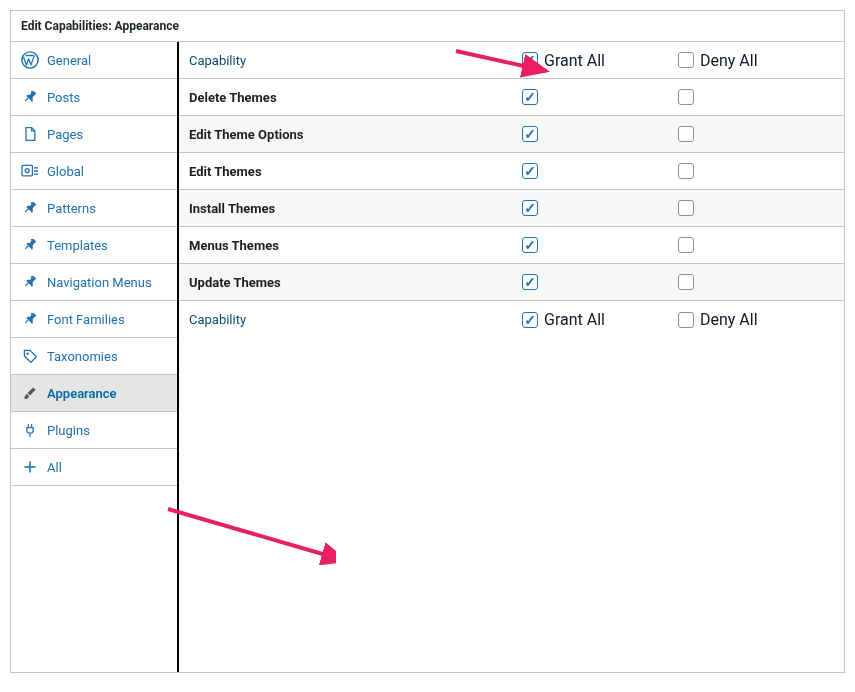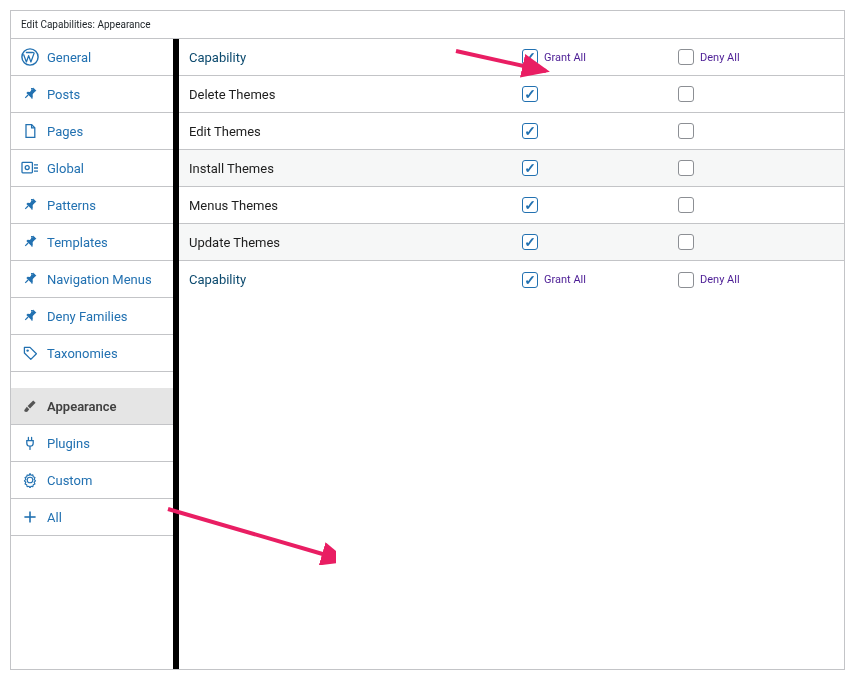--- a/index.html
+++ b/index.html
@@ -17,8 +17,8 @@
       flex-direction: column;
     }
     .panel-title {
-      font-size: 10px;
-      font-weight: 400;
+      font-size: 12px;
+      font-weight: 700;
       padding: 8px 10px;
       border-bottom: 1px solid #c3c4c7;
       color: #1d2327;

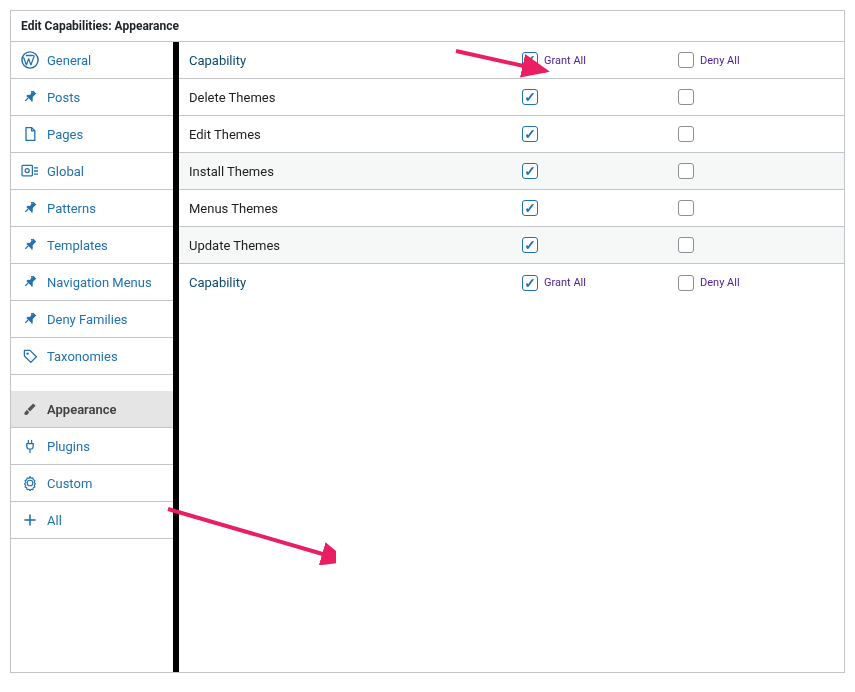--- a/index.html
+++ b/index.html
@@ -28,7 +28,7 @@
     }
     .sidebar {
       width: 168px;
-      border-right: 6px solid #000000;
+      border-right: 2px solid #000000;
       display: flex;
       flex-direction: column;
     }

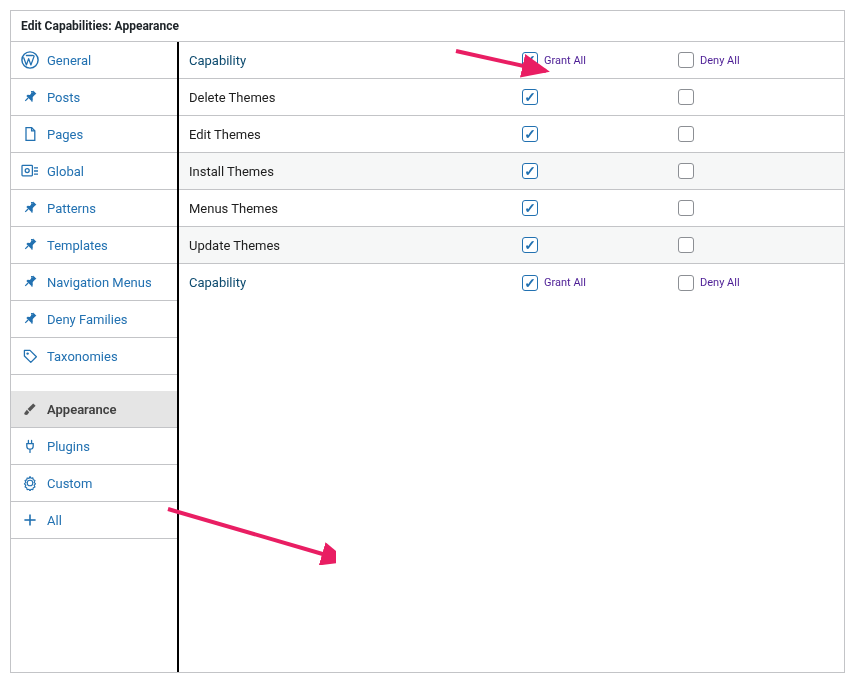--- a/index.html
+++ b/index.html
@@ -106,8 +106,8 @@
       line-height: 1;
     }
     .cb-label {
-      font-size: 11px;
-      color: #4c1d95;
+      font-size: 16px;
+      color: #0f172a;
     }
     svg { display: block; }
     .arrow {

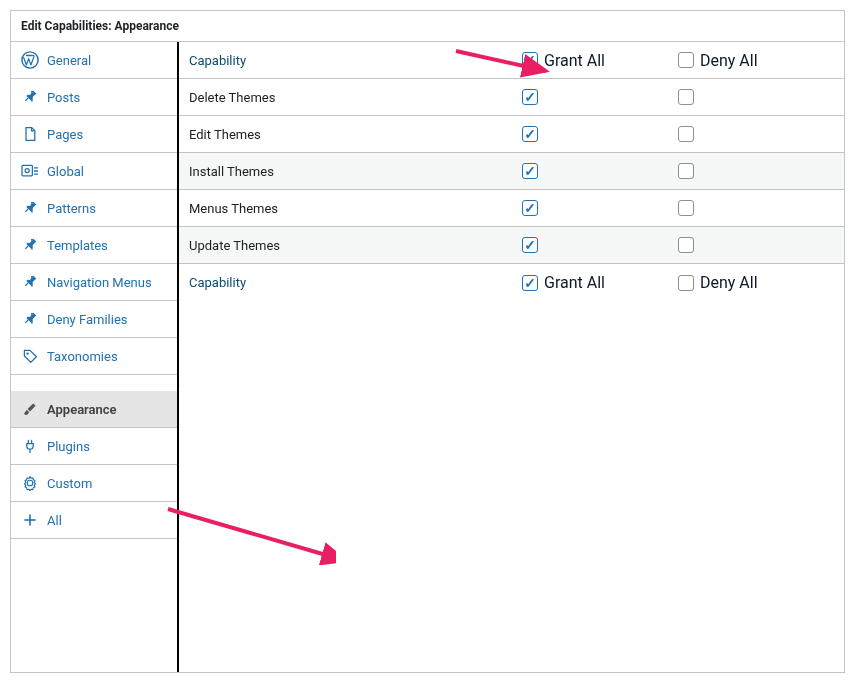--- a/index.html
+++ b/index.html
@@ -75,7 +75,7 @@
       flex: 1;
       font-size: 13px;
     }
-    .cap-label.bold { font-weight: 400; }
+    .cap-label.bold { font-weight: 700; }
     .cap-label.muted { color: #0c4a6e; }
     .cb-col {
       width: 156px;

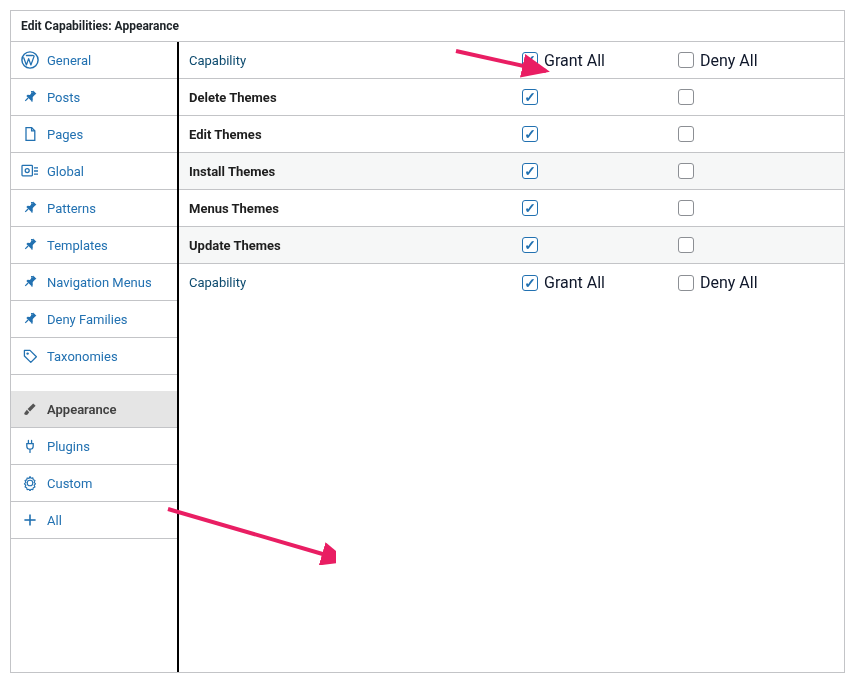--- a/index.html
+++ b/index.html
@@ -268,6 +268,15 @@
       <div id="cap-rows">
           <div class="row">
             <div class="cap-label bold">Delete Themes</div>
+            <div class="cb-col">
+              <input type="checkbox" class="cb" checked="" style="">
+            </div>
+            <div class="cb-col">
+              <input type="checkbox" class="cb" style="">
+            </div>
+          </div>
+          <div class="row striped">
+            <div class="cap-label bold">Edit Theme Options</div>
             <div class="cb-col">
               <input type="checkbox" class="cb" checked="" style="">
             </div>

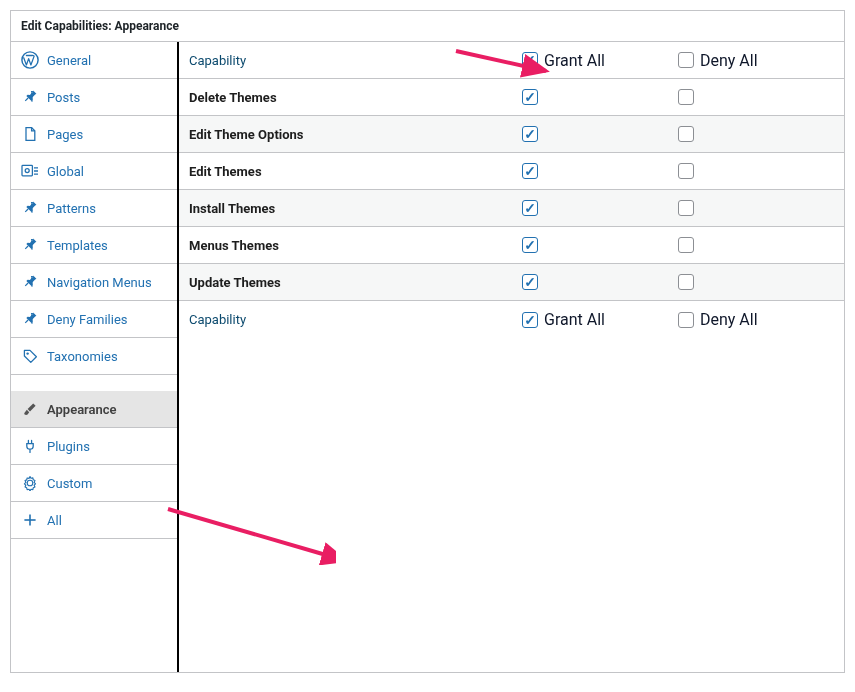--- a/index.html
+++ b/index.html
@@ -204,7 +204,7 @@
               <rect x="3.3" y="12.3" width="5" height="1.5" transform="rotate(-45 5.8 13)"></rect>
             </svg>
           </span>
-          <span>Deny Families</span>
+          <span>Font Families</span>
         </div>
         <div class="sidebar-item">
           <span class="icon">

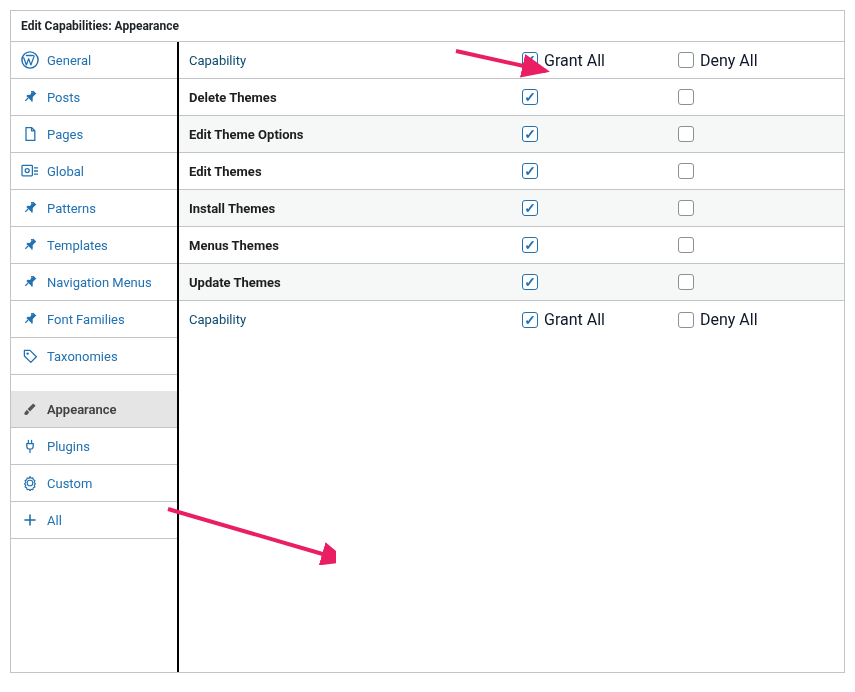--- a/index.html
+++ b/index.html
@@ -45,9 +45,8 @@
     }
     .sidebar-item.active {
       background: #e5e5e5;
-      color: #404040;
+      color: #0369a1;
       font-weight: 600;
-      margin-top: 16px;
     }
     .sidebar-item .icon {
       width: 18px;

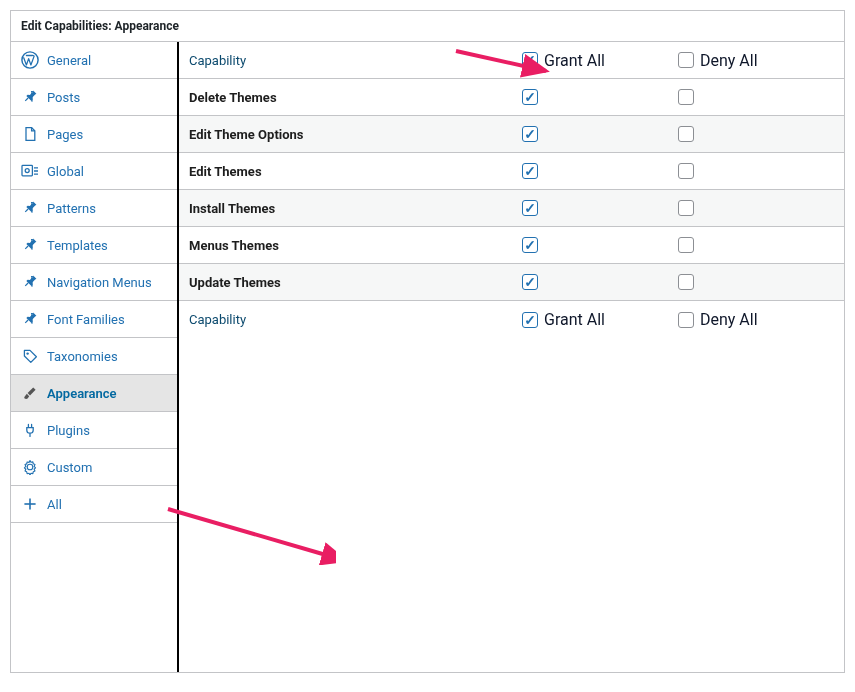--- a/index.html
+++ b/index.html
@@ -230,14 +230,6 @@
             </svg>
           </span>
           <span>Plugins</span>
-        </div>
-        <div class="sidebar-item">
-          <span class="icon">
-            <svg width="16" height="16" viewBox="0 0 20 20" fill="currentColor">
-              <path d="M10 6.5A3.5 3.5 0 1010 13.5 3.5 3.5 0 0010 6.5zM10 2l1.2 2.1 2.4-.5.5 2.4L16.2 7l-1 2.2 1.7 1.8-1.7 1.8 1 2.2-2.1.9-.5 2.4-2.4-.5L10 20l-1.2-2.1-2.4.5-.5-2.4L3.8 15l1-2.2L3 11l1.8-1.8-1-2.2 2.1-.9.5-2.4 2.4.5z" fill="none" stroke="currentColor" stroke-width="1.4" stroke-linejoin="round"></path>
-            </svg>
-          </span>
-          <span>Custom</span>
         </div>
         <div class="sidebar-item">
           <span class="icon">

